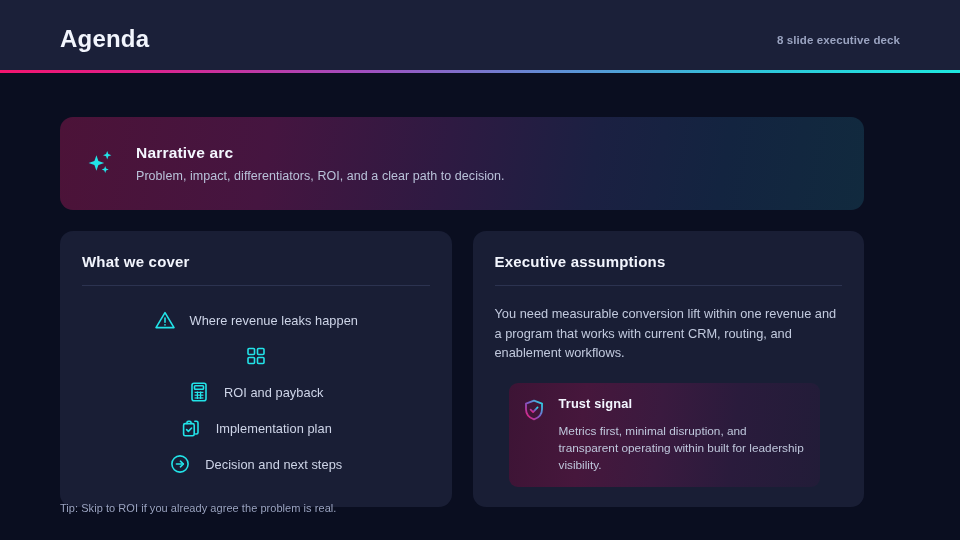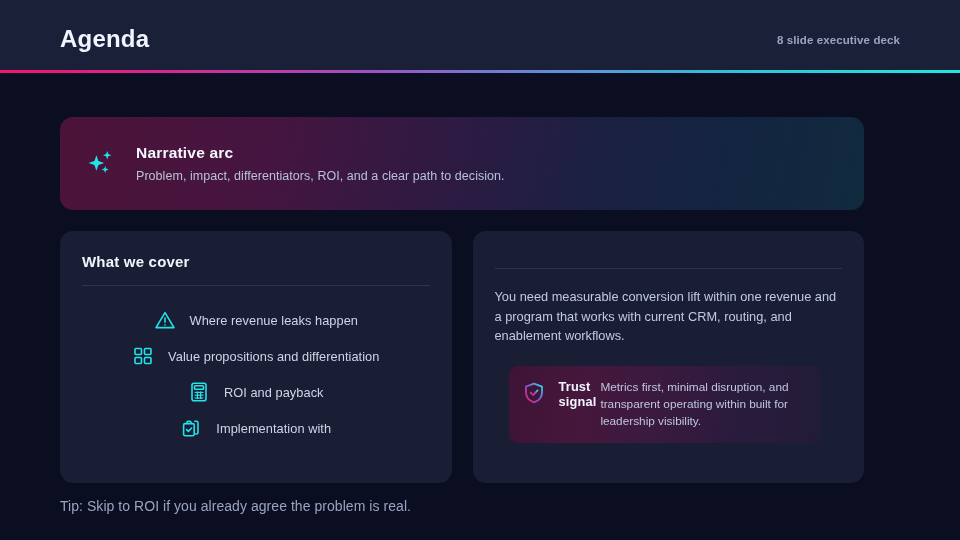--- a/index.html
+++ b/index.html
@@ -324,6 +324,7 @@
       </div>
 
       <div class="card">
+        <div class="card-title">Executive assumptions</div>
         <div class="card-rule"></div>
         <p class="assume-body">You need measurable conversion lift within one revenue and a program that works with current CRM, routing, and enablement workflows.</p>
 

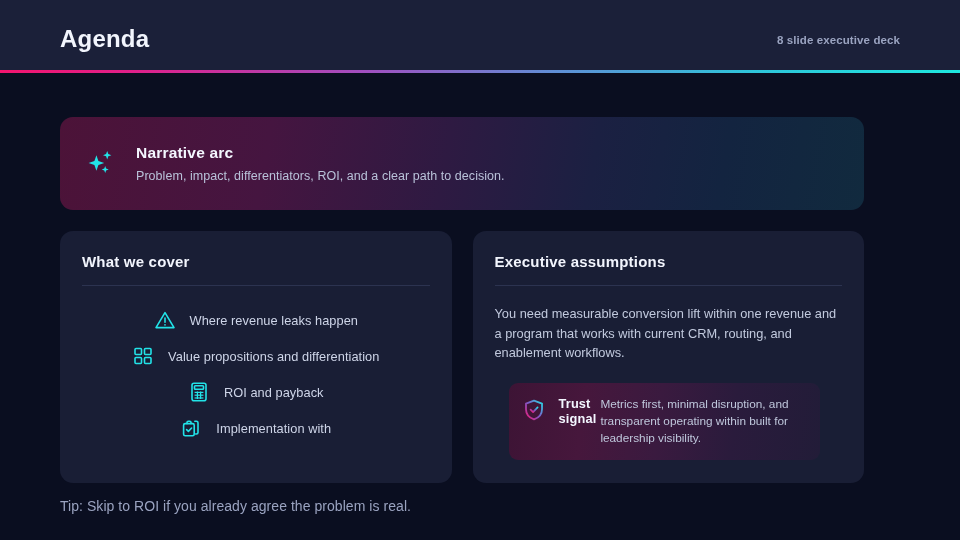--- a/index.html
+++ b/index.html
@@ -289,7 +289,6 @@
                 <rect x="12.5" y="12.5" width="6.5" height="6" rx="1"></rect>
               </svg>
             </span>
-            <span class="cover-label">Value propositions and differentiation</span>
           </li>
 
           <li class="cover-item">

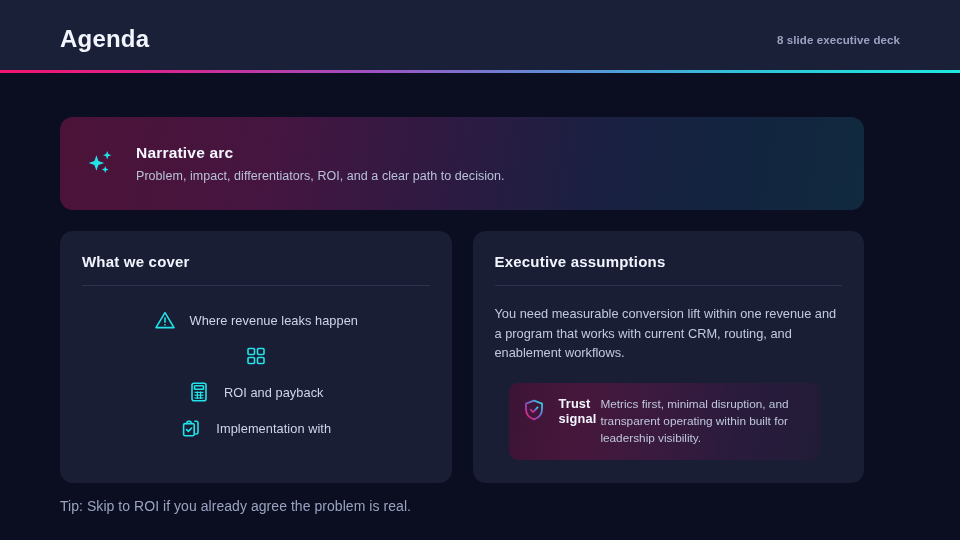--- a/index.html
+++ b/index.html
@@ -210,7 +210,7 @@
     margin-top: 2px;
   }
 
-  .callout-text { display: flex; flex-direction: row; gap: 4px; }
+  .callout-text { display: flex; flex-direction: column; gap: 12px; }
 
   .callout-title {
     font-size: 12.8px;

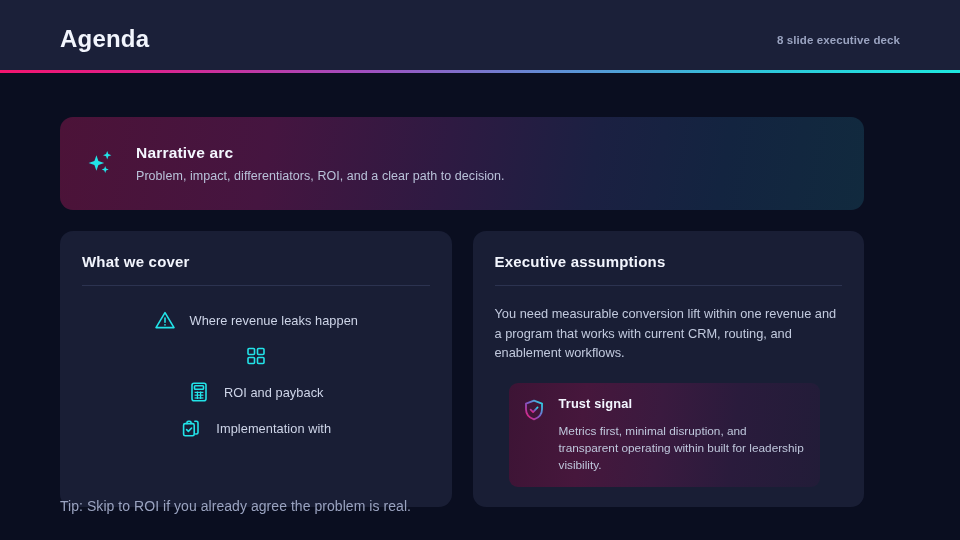--- a/index.html
+++ b/index.html
@@ -315,7 +315,7 @@
                 <path d="M6.6 12.6 l1.8 1.8 l3.2 -3.4"></path>
               </svg>
             </span>
-            <span class="cover-label">Implementation with</span>
+            <span class="cover-label">Implementation plan</span>
           </li>
 
 

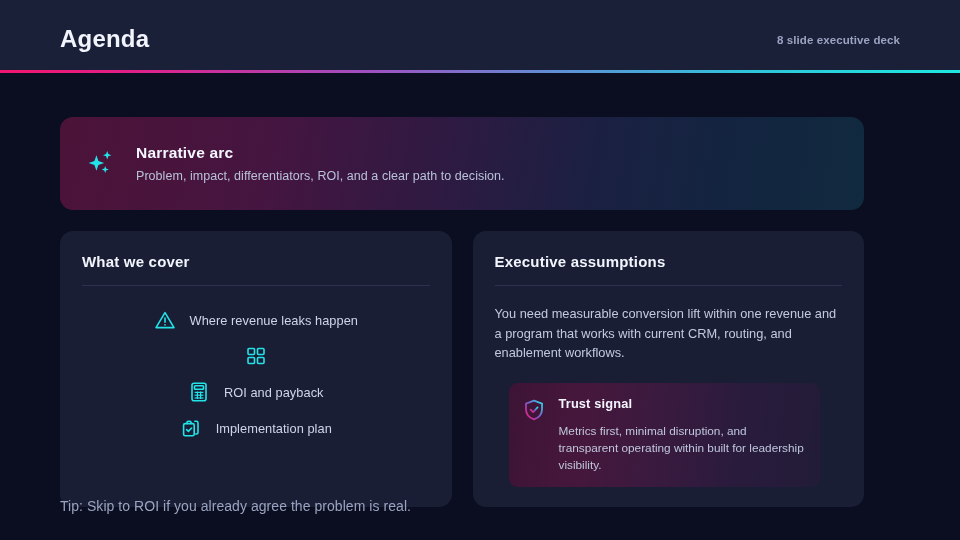--- a/index.html
+++ b/index.html
@@ -318,6 +318,16 @@
             <span class="cover-label">Implementation plan</span>
           </li>
 
+          <li class="cover-item">
+            <span class="cover-icon">
+              <svg width="22" height="22" viewBox="0 0 22 22" fill="none" stroke="#22e3e8" stroke-width="1.6" stroke-linecap="round" stroke-linejoin="round">
+                <circle cx="11" cy="11" r="8.1"></circle>
+                <line x1="7.4" y1="11" x2="14.2" y2="11"></line>
+                <polyline points="11.4,8.2 14.4,11 11.4,13.8"></polyline>
+              </svg>
+            </span>
+            <span class="cover-label">Decision and next steps</span>
+          </li>
 
         </ul>
       </div>

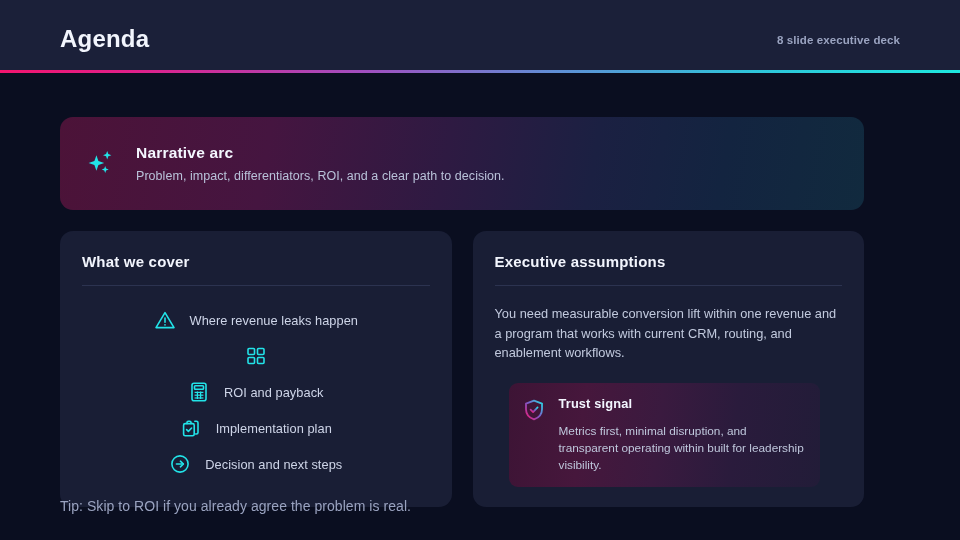--- a/index.html
+++ b/index.html
@@ -230,7 +230,7 @@
     position: absolute;
     left: 60px;
     bottom: 26px;
-    font-size: 14px;
+    font-size: 11px;
     color: #9aa3c0;
     letter-spacing: 0.05px;
   }

